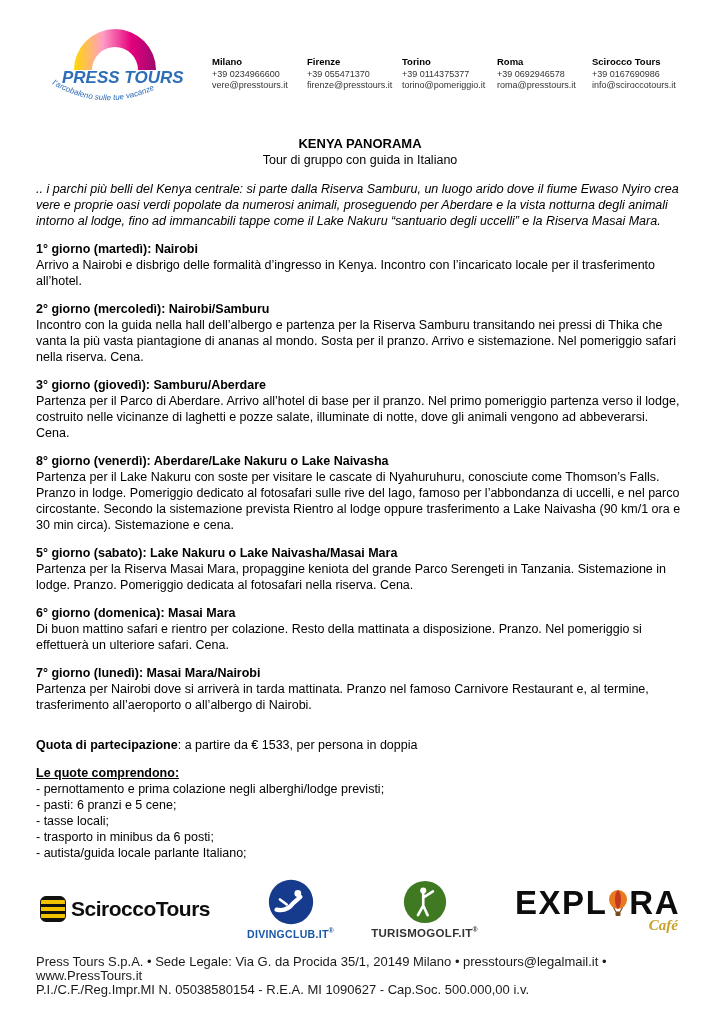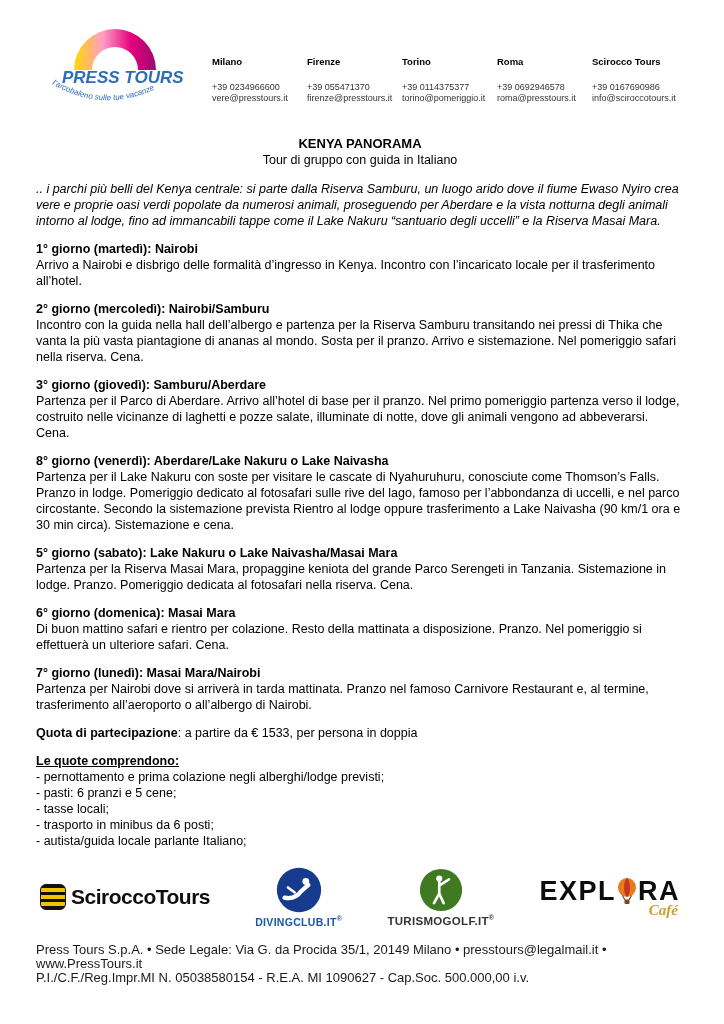--- a/index.html
+++ b/index.html
@@ -17,7 +17,7 @@
   .contacts { display:flex; margin-left:18px; margin-top:32px; }
   .contact-col { width:95px; font-size:9px; line-height:11.5px; color:#333; word-break:break-all; }
   .contact-col.wide { width:100px; }
-  .c-city { font-weight:bold; color:#000; font-size:9.5px; margin-bottom:14px; }
+  .c-city { font-weight:bold; color:#000; font-size:9.5px; margin-bottom:1px; }
 
   
   .title-block { text-align:center; margin-top:12px; font-size:12.5px; line-height:16px; }

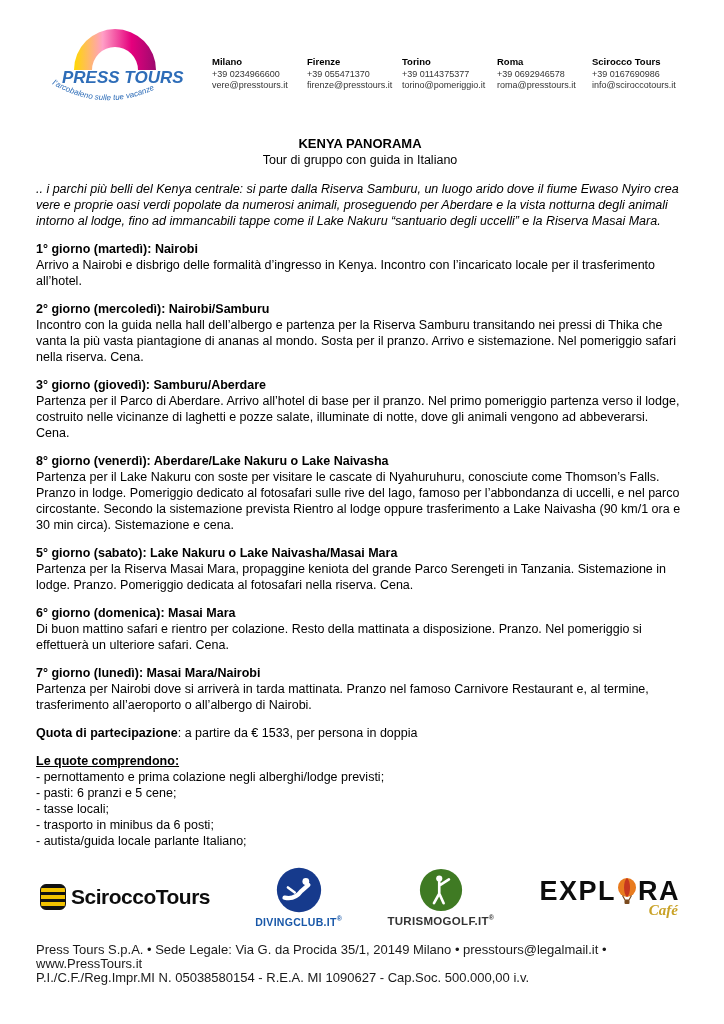--- a/index.html
+++ b/index.html
@@ -27,7 +27,7 @@
   .intro { font-style:italic; margin-top:13px; font-size:12.5px; line-height:16px; }
   .day { margin-top:12px; font-size:12.5px; line-height:16px; }
   .day-head { font-weight:bold; }
-  .quota { margin-top:12px; font-size:12.5px; line-height:16px; }
+  .quota { margin-top:24px; font-size:12.5px; line-height:16px; }
   .quota .bold { font-weight:bold; }
   .includes { margin-top:12px; font-size:12.5px; line-height:16px; }
   .inc-head { font-weight:bold;text-decoration:underline; }

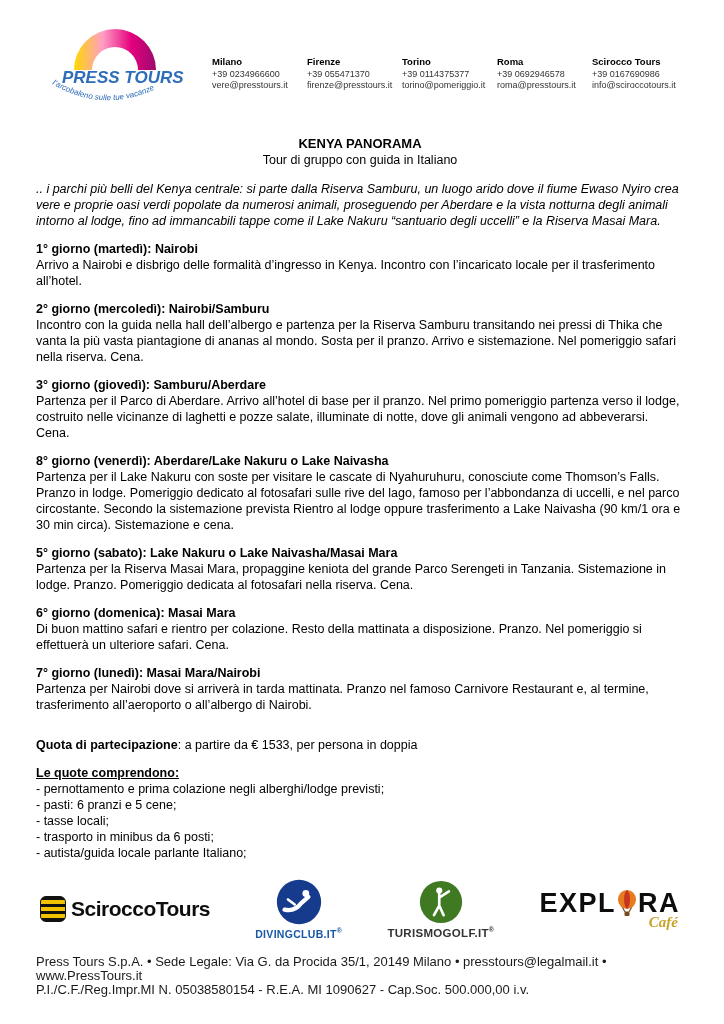--- a/index.html
+++ b/index.html
@@ -46,7 +46,7 @@
   .golf-text { font-size:11.5px; font-weight:bold; color:#333; letter-spacing:0.3px; margin-top:2px; }
   .reg { font-size:7px; vertical-align:super; }
   .explora { align-items:flex-end; }
-  .explora-word { display:flex; align-items:center; font-size:27px; font-weight:bold; letter-spacing:1.5px; color:#0d0d0d;justify-content:flex-end; }
+  .explora-word { display:flex; align-items:center; font-size:33px; font-weight:bold; letter-spacing:1.5px; color:#0d0d0d;justify-content:flex-end; }
   .explora-word svg { margin:0 1px; }
   .cafe-text { font-family:"Liberation Serif", serif; font-style:italic; font-weight:bold; font-size:15px; color:#c9a227; margin-top:-5px; margin-right:2px; }
 

